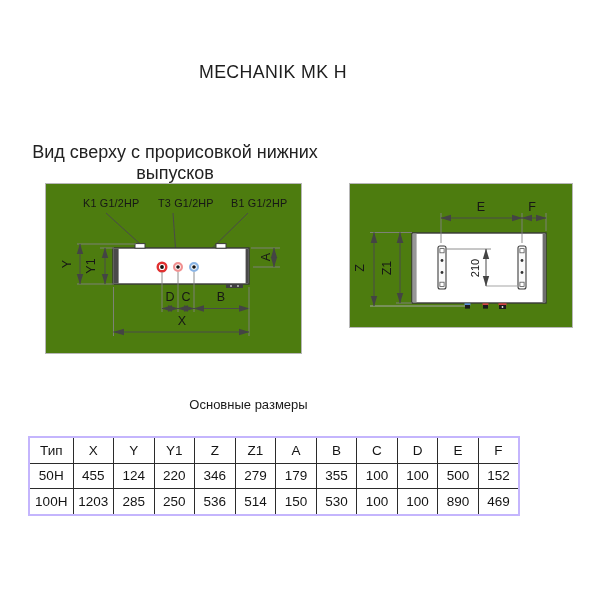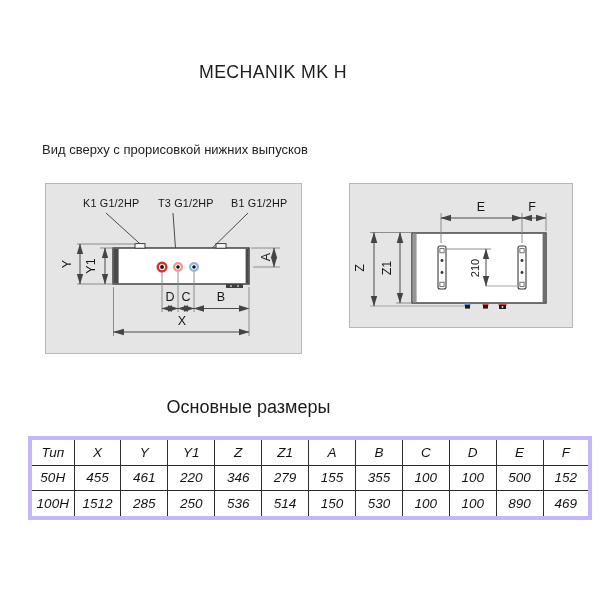--- a/index.html
+++ b/index.html
@@ -7,7 +7,7 @@
         font-family:"Liberation Sans",sans-serif;color:#1d1d1d;}
   .title{position:absolute;top:61px;left:0;width:546px;text-align:center;
          font-size:18.5px;font-weight:500;letter-spacing:.4px;transform:scaleX(.96);}
-  .caption{position:absolute;top:142px;font-size:13px;text-align:center;color:#222;}
+  .caption{position:absolute;top:142px;font-size:18px;text-align:center;color:#222;}
   .cap-top{left:20px;width:310px;}
   .cap-rear{left:377px;width:120px;}
   .dbox{position:absolute;border:1px solid #b7b7b7;background:#e5e5e5;}

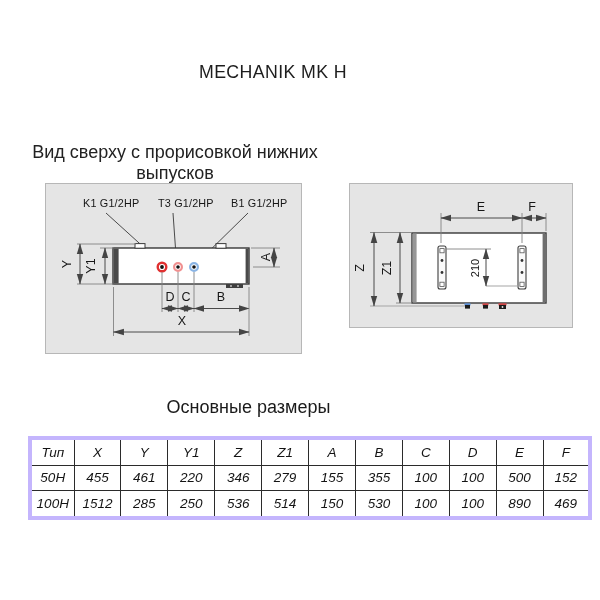--- a/index.html
+++ b/index.html
@@ -10,7 +10,7 @@
   .caption{position:absolute;top:142px;font-size:18px;text-align:center;color:#222;}
   .cap-top{left:20px;width:310px;}
   .cap-rear{left:377px;width:120px;}
-  .dbox{position:absolute;border:1px solid #b7b7b7;background:#e5e5e5;}
+  .dbox{position:absolute;border:1px solid #b7b7b7;background:#4d7c0f;}
   .box-top{left:45px;top:183px;width:255px;height:169px;}
   .box-rear{left:349px;top:183px;width:222px;height:143px;}
   .dbox svg{position:absolute;left:0;top:0;}

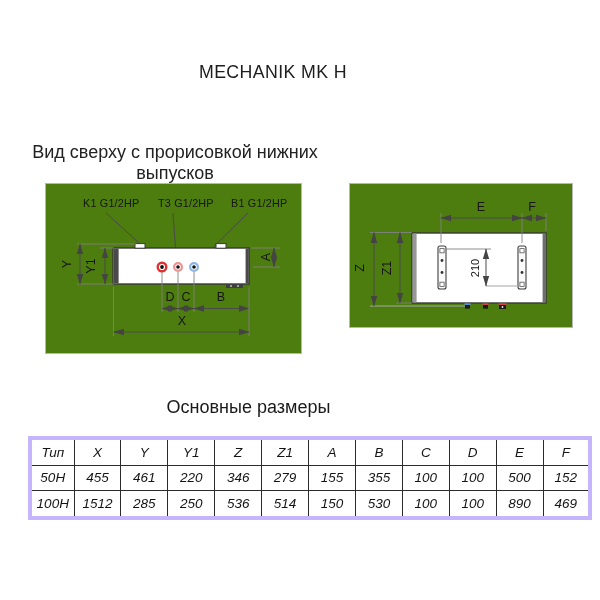--- a/index.html
+++ b/index.html
@@ -21,7 +21,7 @@
   .vlabel{transform:translate(-50%,-50%) rotate(-90deg);}
   .small{font-size:11px;}
   .table-title{position:absolute;top:397px;left:0;width:497px;text-align:center;
-               font-size:18px;color:#1a1a1a;}
+               font-size:13px;color:#1a1a1a;}
   table.dims{position:absolute;left:28px;top:436px;width:564px;border-collapse:collapse;
              table-layout:fixed;font-size:13.5px;color:#141414;border:4px solid #c4b5fd;font-style:italic;}
   table.dims th,table.dims td{border:1px solid #2b2b2b;text-align:center;

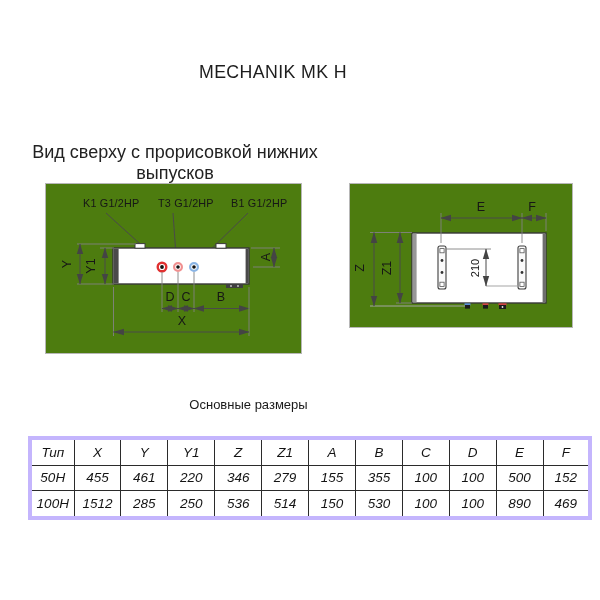--- a/index.html
+++ b/index.html
@@ -22,8 +22,8 @@
   .small{font-size:11px;}
   .table-title{position:absolute;top:397px;left:0;width:497px;text-align:center;
                font-size:13px;color:#1a1a1a;}
-  table.dims{position:absolute;left:28px;top:436px;width:564px;border-collapse:collapse;
-             table-layout:fixed;font-size:13.5px;color:#141414;border:4px solid #c4b5fd;font-style:italic;}
+  table.dims{position:absolute;left:28px;top:436px;width:492px;border-collapse:collapse;
+             table-layout:fixed;font-size:13.5px;color:#141414;border:2px solid #c4b5fd;}
   table.dims th,table.dims td{border:1px solid #2b2b2b;text-align:center;
              height:24.5px;padding:0;font-weight:normal;overflow:hidden;}
   table.dims col.c0{width:44px;}

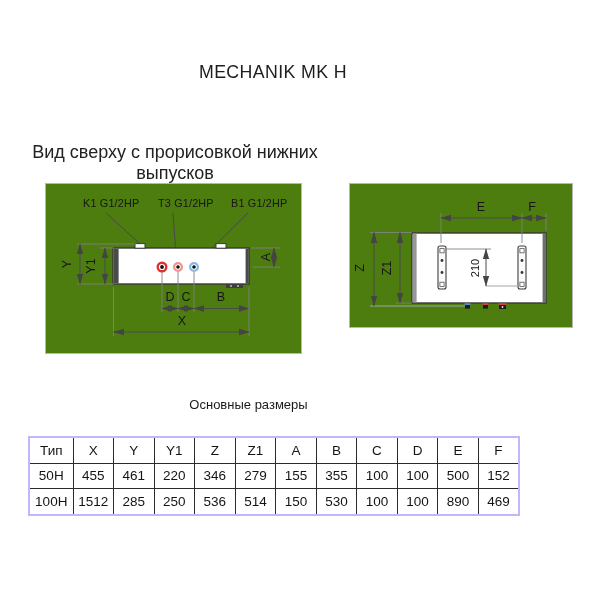--- a/index.html
+++ b/index.html
@@ -212,7 +212,7 @@
         <tr>
           <td>50H</td>
           <td>455</td>
-          <td>461</td>
+          <td>124</td>
           <td>220</td>
           <td>346</td>
           <td>279</td>

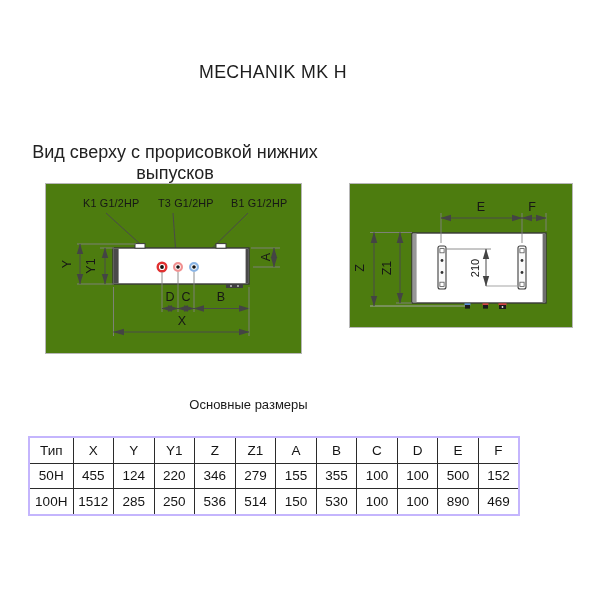--- a/index.html
+++ b/index.html
@@ -216,7 +216,7 @@
           <td>220</td>
           <td>346</td>
           <td>279</td>
-          <td>155</td>
+          <td>179</td>
           <td>355</td>
           <td>100</td>
           <td>100</td>

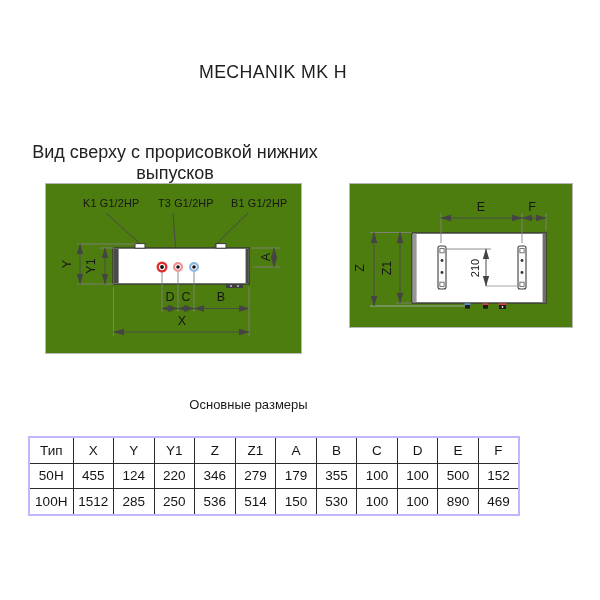--- a/index.html
+++ b/index.html
@@ -225,7 +225,7 @@
         </tr>
         <tr>
           <td>100H</td>
-          <td>1512</td>
+          <td>1203</td>
           <td>285</td>
           <td>250</td>
           <td>536</td>

